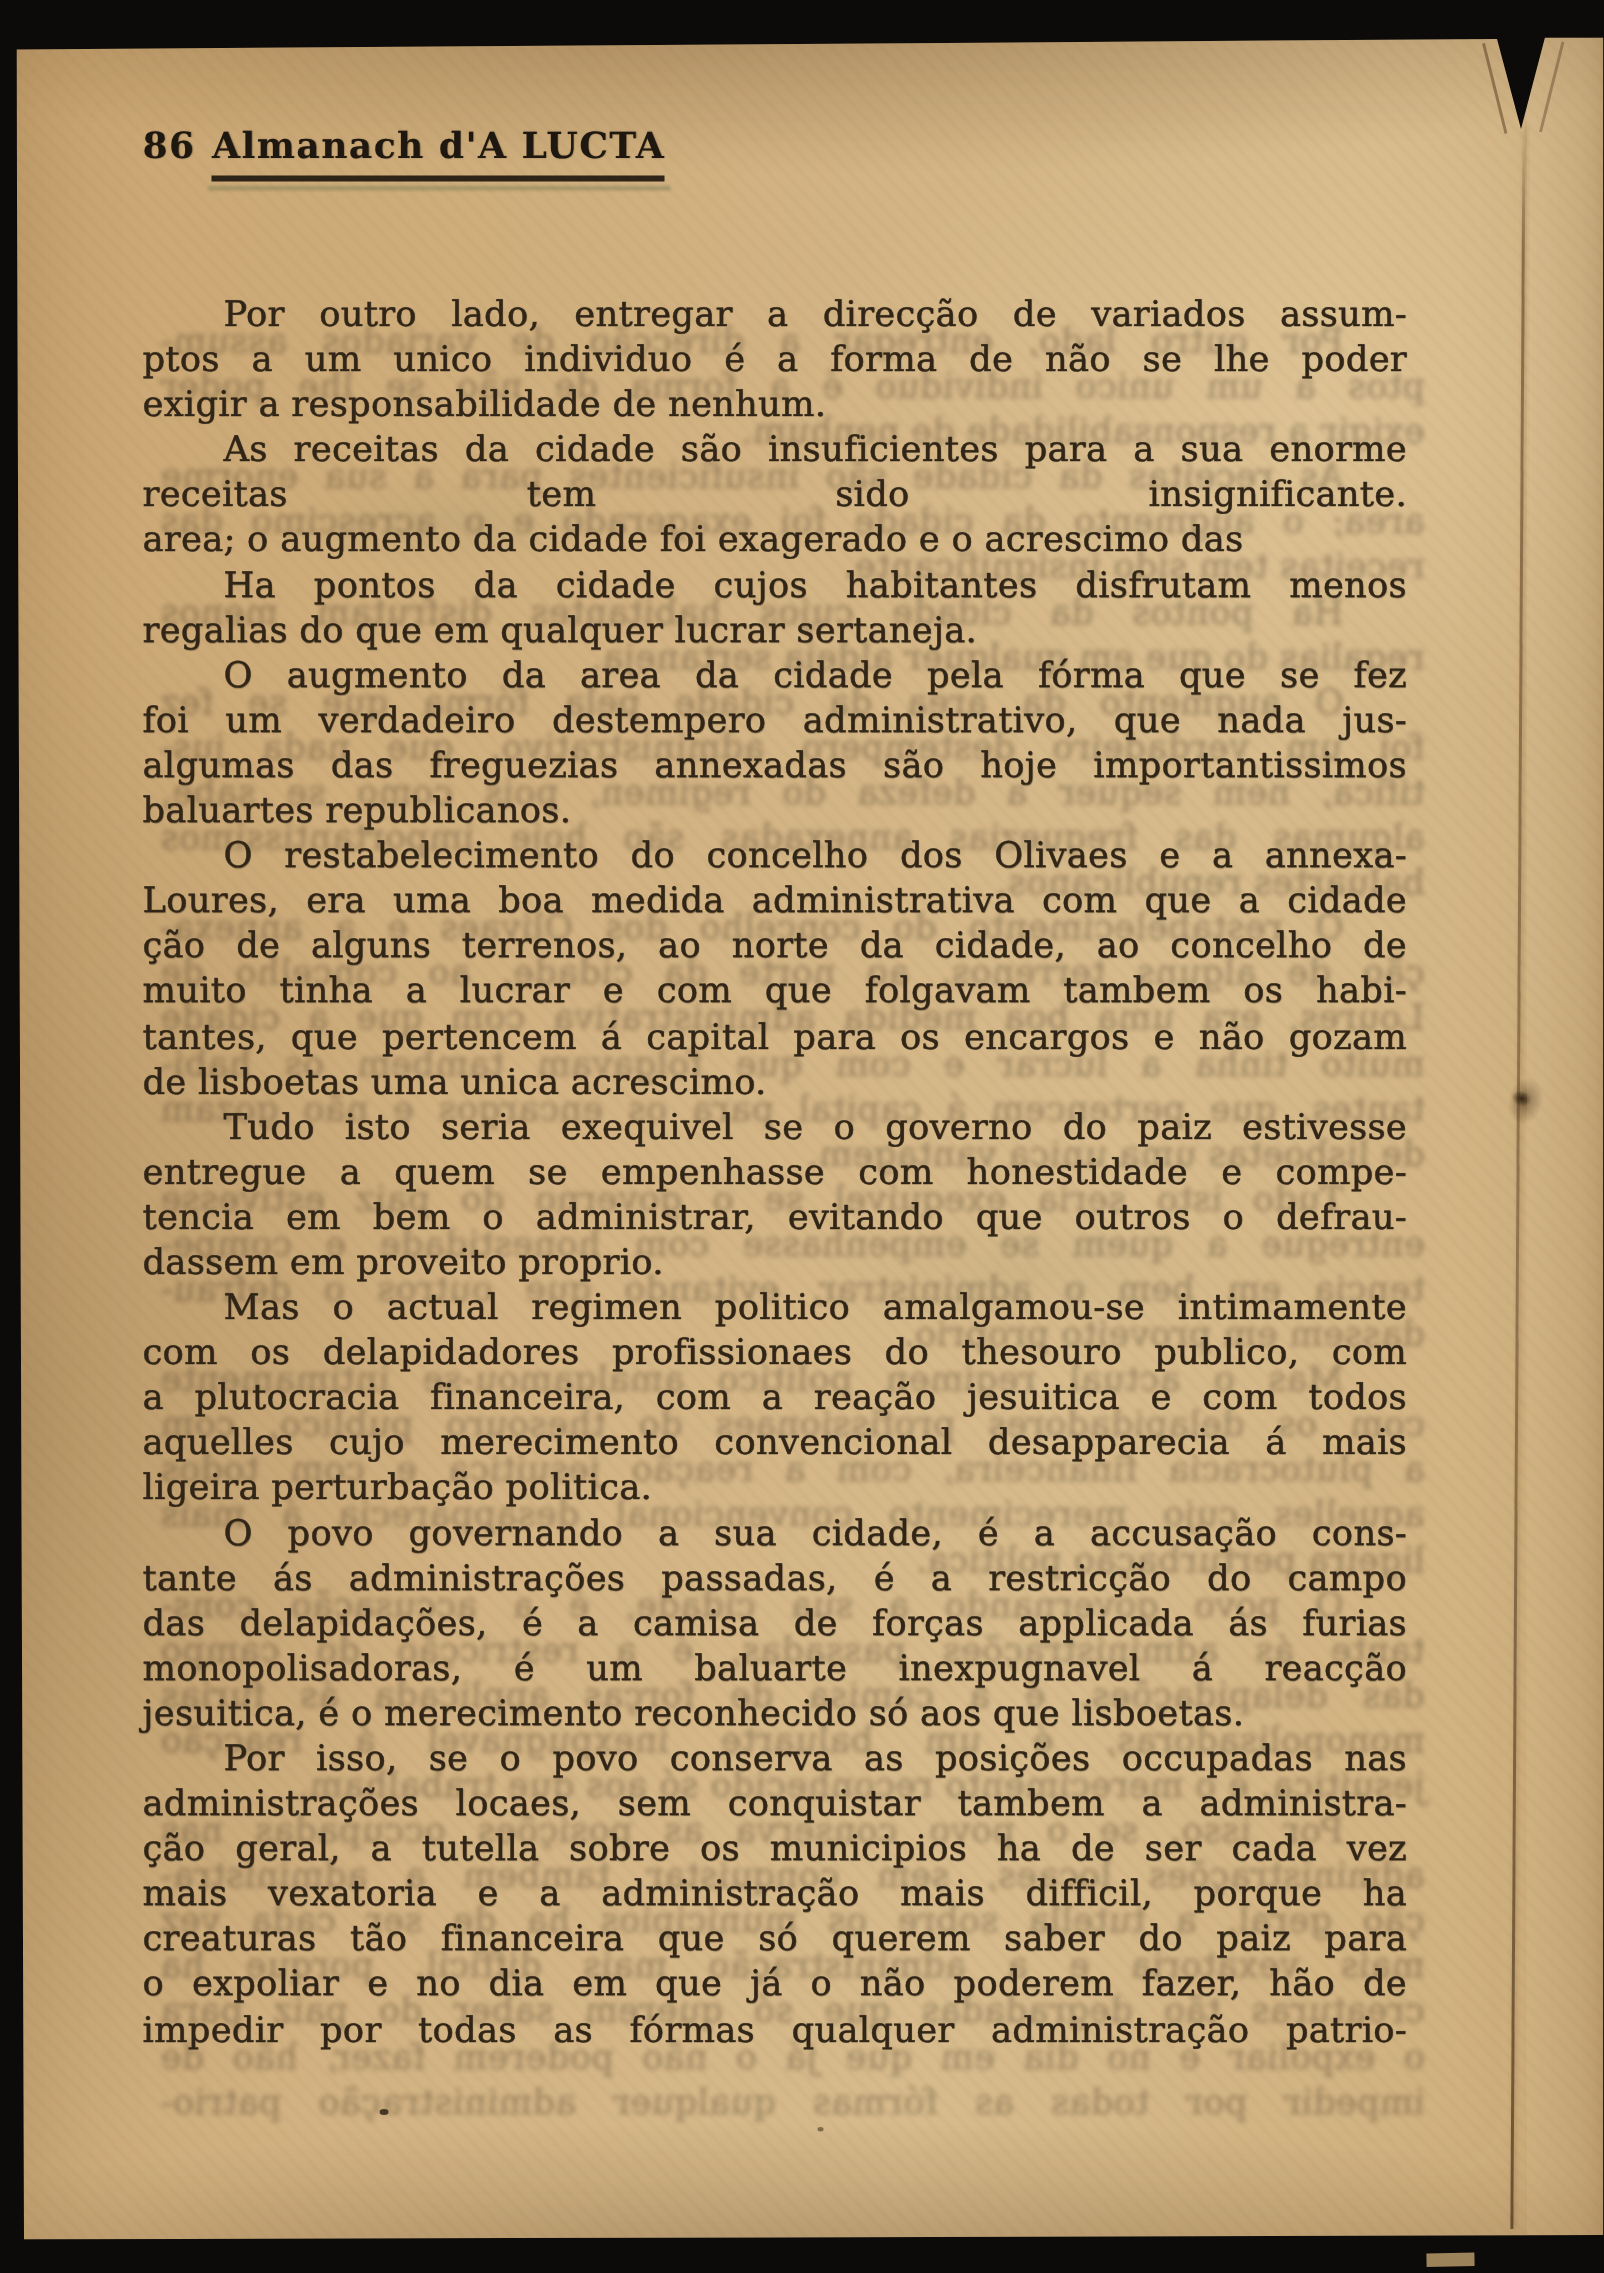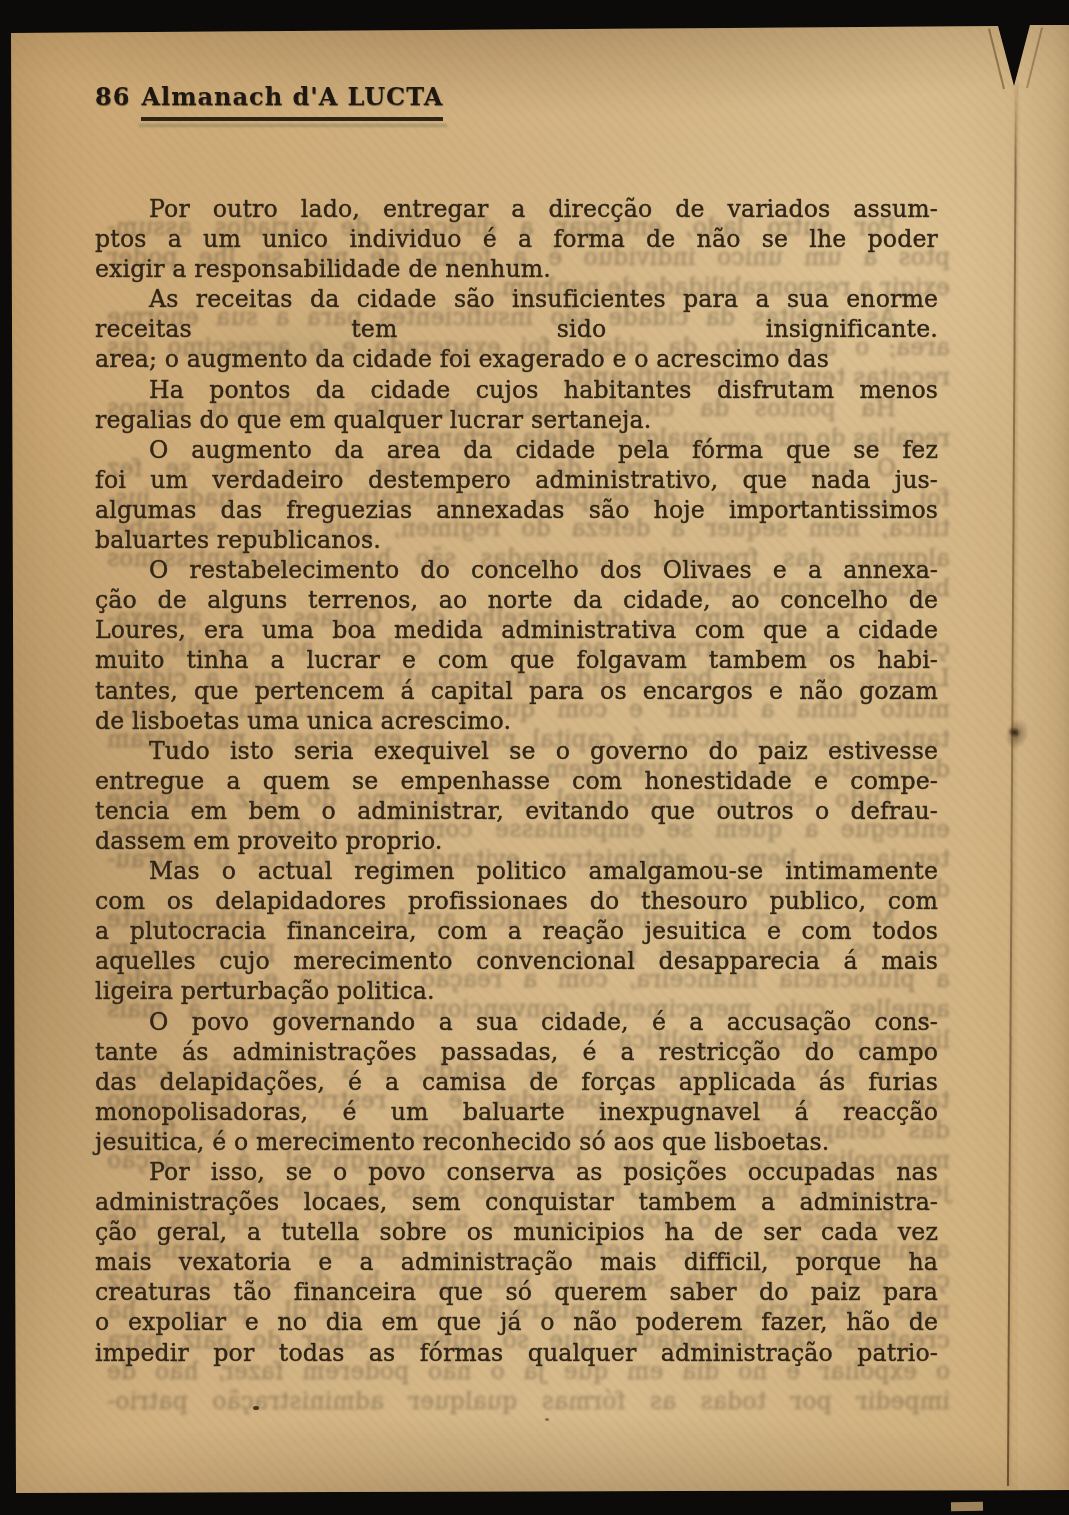--- a/index.html
+++ b/index.html
@@ -214,8 +214,8 @@
         </div>
         <div class="para">
           <div class="line">O restabelecimento do concelho dos Olivaes e a annexa-</div>
+          <div class="line">Loures, era uma boa medida administrativa com que a cidade</div>
           <div class="line">ção de alguns terrenos, ao norte da cidade, ao concelho de</div>
-          <div class="line">Loures, era uma boa medida administrativa com que a cidade</div>
           <div class="line">muito tinha a lucrar e com que folgavam tambem os habi-</div>
           <div class="line">tantes, que pertencem á capital para os encargos e não gozam</div>
           <div class="line">de lisboetas uma unica acrescimo.</div>

